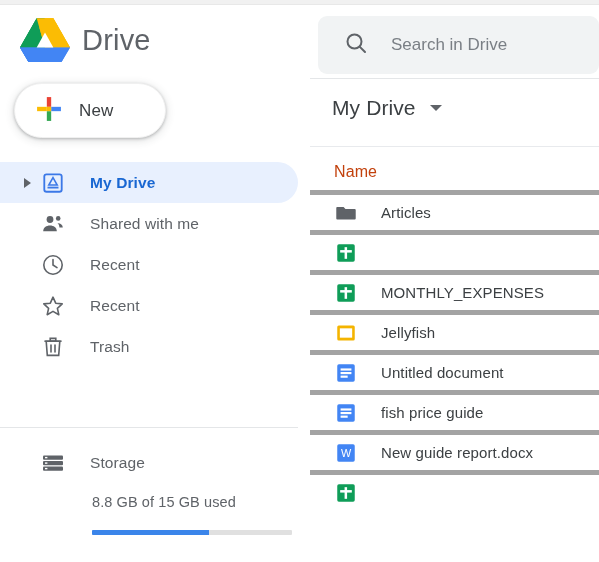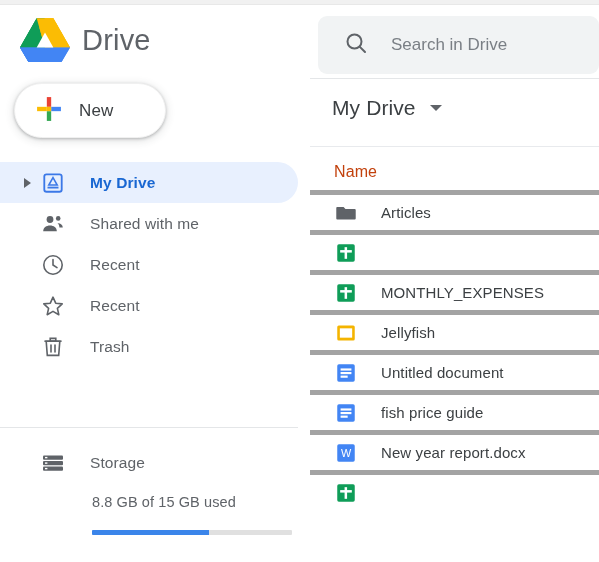--- a/index.html
+++ b/index.html
@@ -443,7 +443,7 @@
             <text x="12" y="17.2" font-family="Liberation Sans, sans-serif" font-size="13" fill="#ffffff" text-anchor="middle">W</text>
           </svg>
         </span>
-        <span class="file-name">New year report.docx</span>
+        <span class="file-name">New guide report.docx</span>
       </div>
 
       <div class="file-row">

